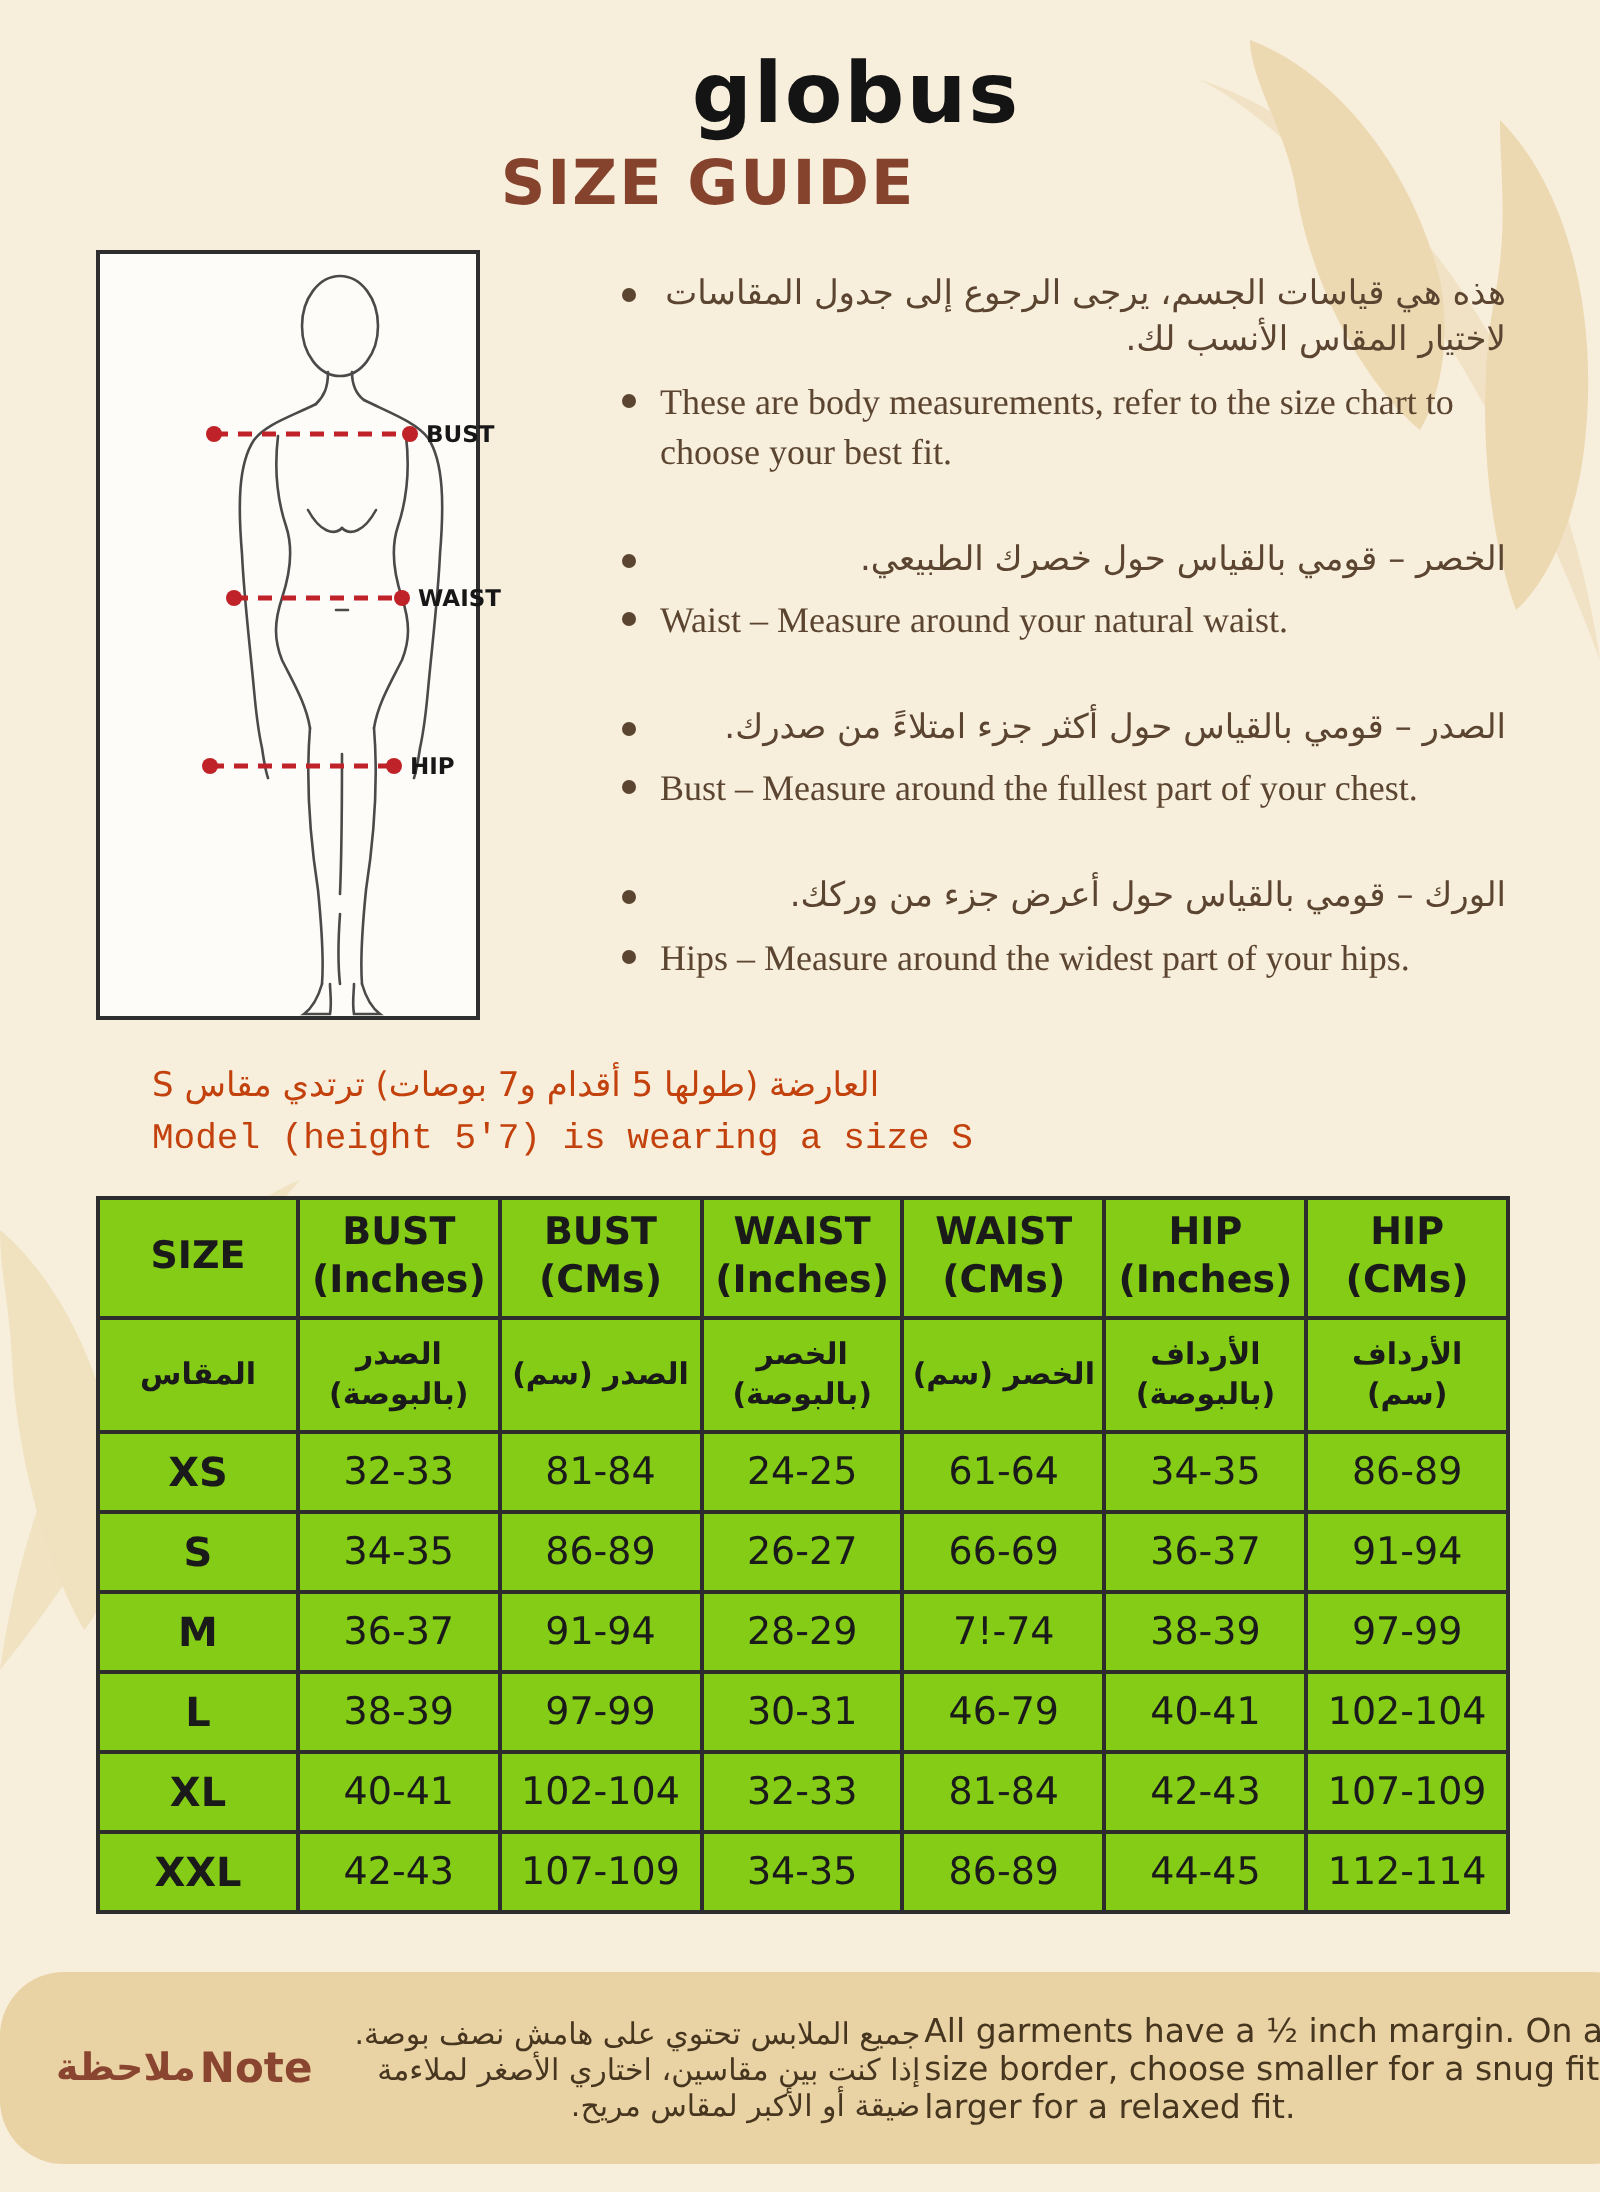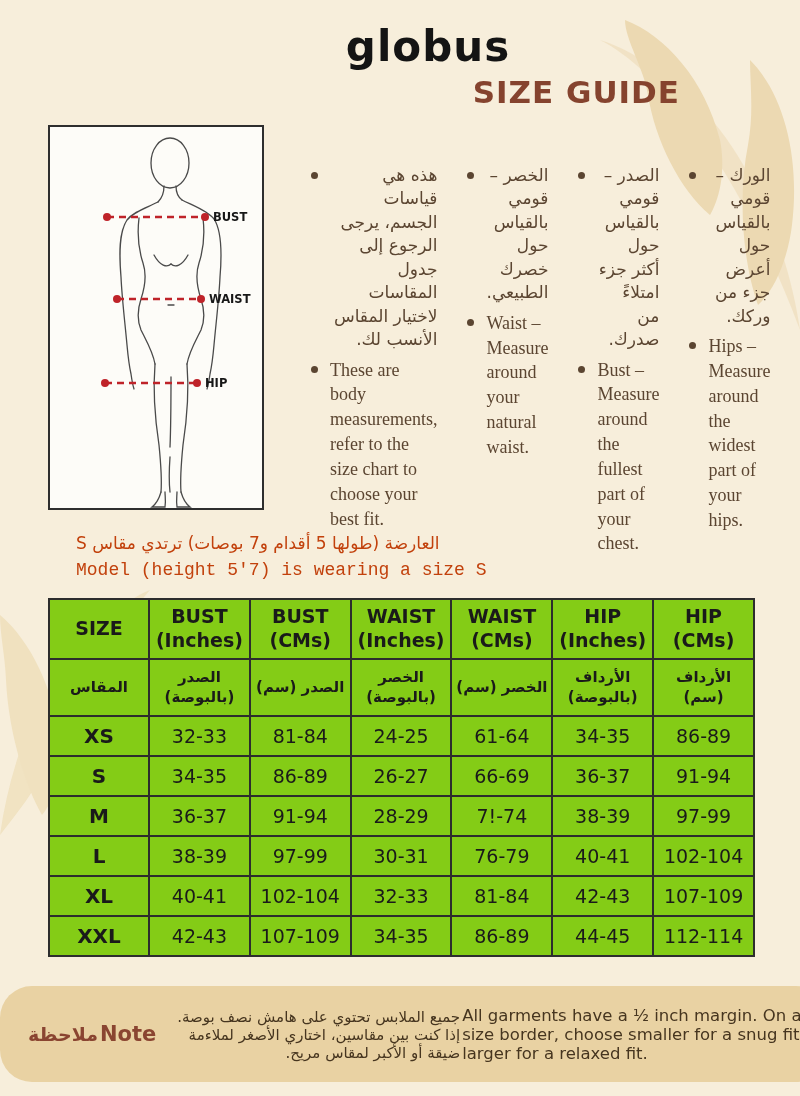--- a/index.html
+++ b/index.html
@@ -18,7 +18,7 @@
     font-size:42px;font-weight:600;letter-spacing:1px;color:#141414;
   }
   .guide-title{
-    top:74px;left:0;width:652px;text-align:right;
+    top:74px;left:0;width:652px;text-align:center;
     font-size:31px;font-weight:bold;letter-spacing:1px;color:#85432e;
   }
 

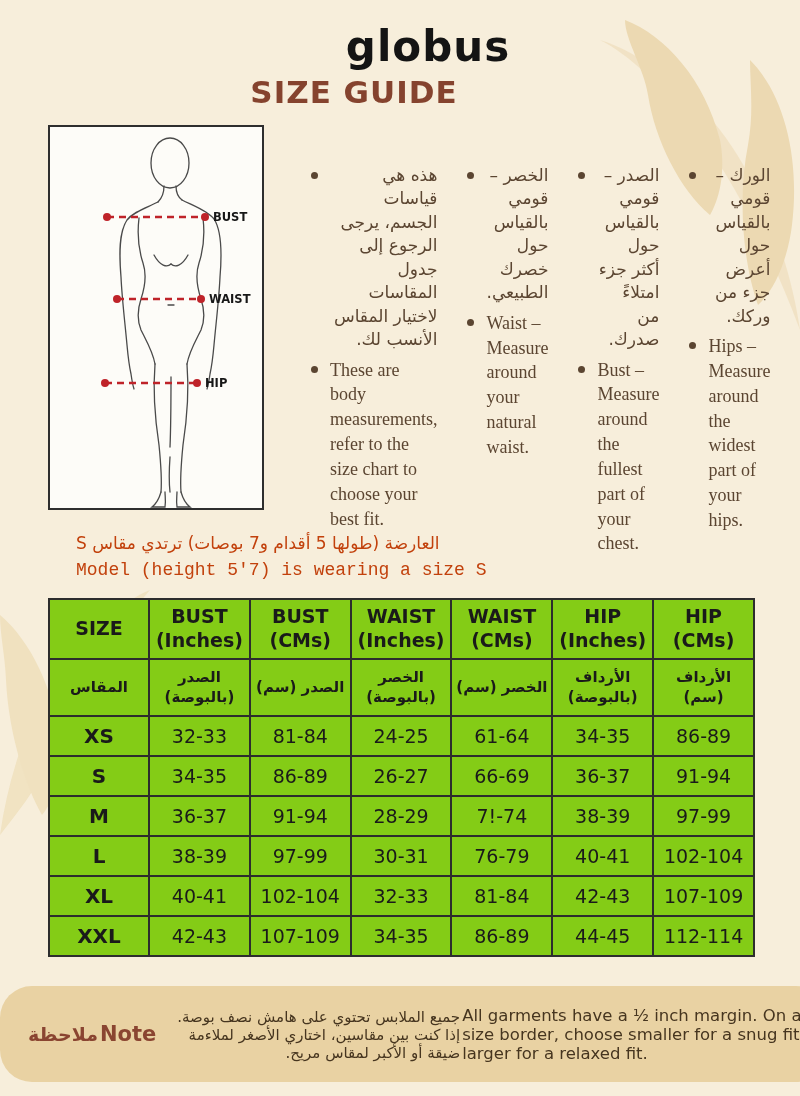--- a/index.html
+++ b/index.html
@@ -30,8 +30,8 @@
 
   
   .instructions{
-    top:164px;left:283px;width:442px;
-    display:flex;gap:30px;
+    top:136px;left:283px;width:442px;
+    display:flex;flex-direction:column;gap:30px;
   }
   .instr-group{display:flex;flex-direction:column;gap:6px;}
   .bullet{display:flex;gap:12px;align-items:flex-start;color:#5b4531;font-size:17px;line-height:1.38;}

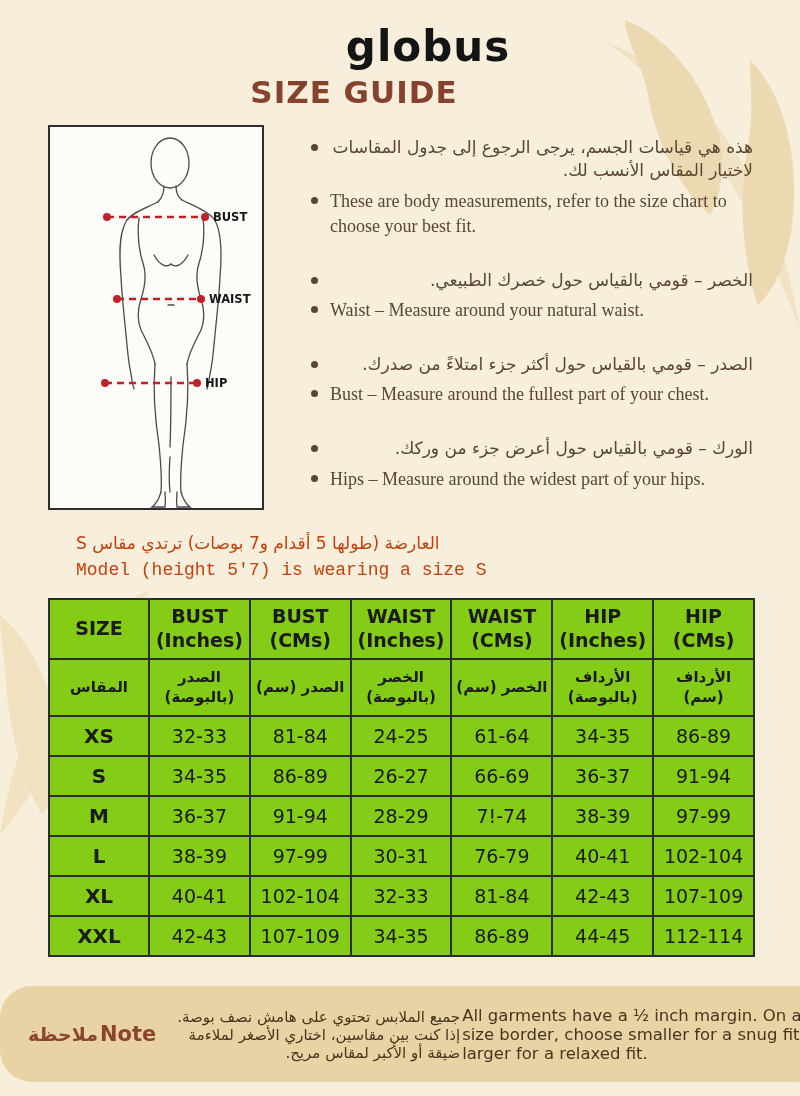--- a/index.html
+++ b/index.html
@@ -24,7 +24,7 @@
 
   
   .figure-box{
-    top:125px;left:48px;width:216px;height:385px;
+    top:125px;left:48px;width:192px;height:385px;
     background:#fdfcf8;border:2px solid #2e2e2e;box-sizing:border-box;
   }
 

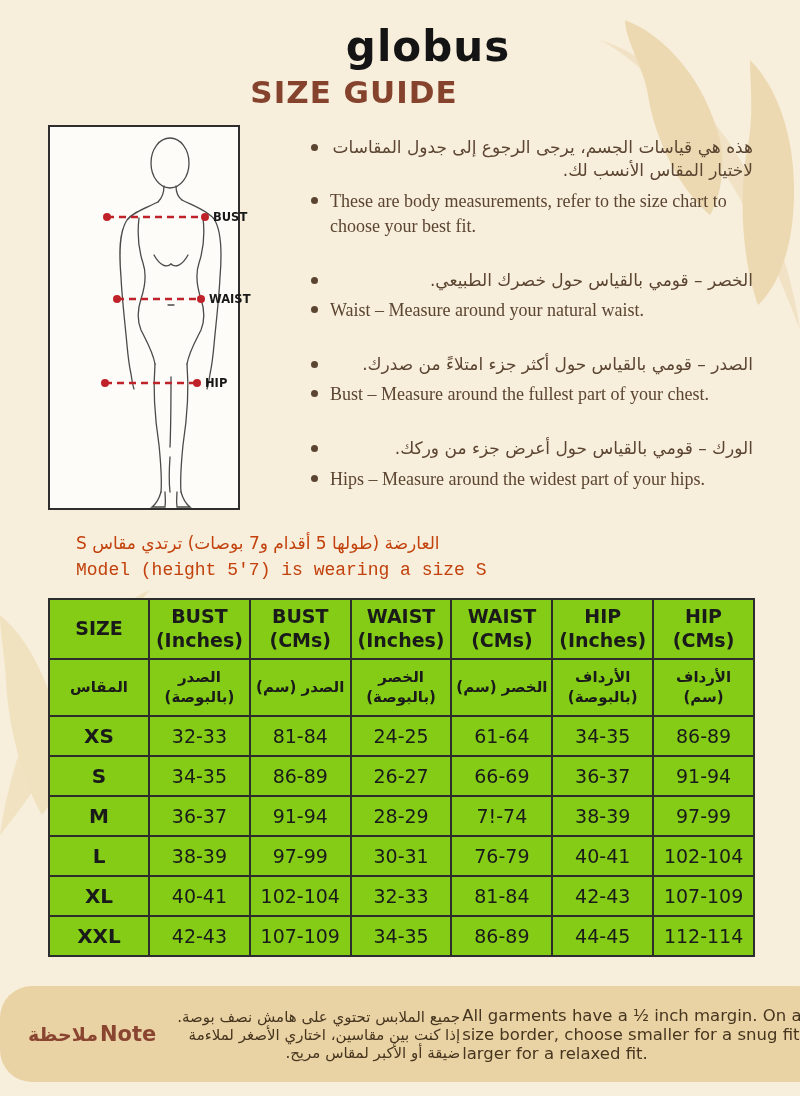--- a/index.html
+++ b/index.html
@@ -244,7 +244,7 @@
       <td>38-39</td>
       <td>97-99</td>
       <td>30-31</td>
-      <td>76-79</td>
+      <td>46-79</td>
       <td>40-41</td>
       <td>102-104</td>
     </tr>

